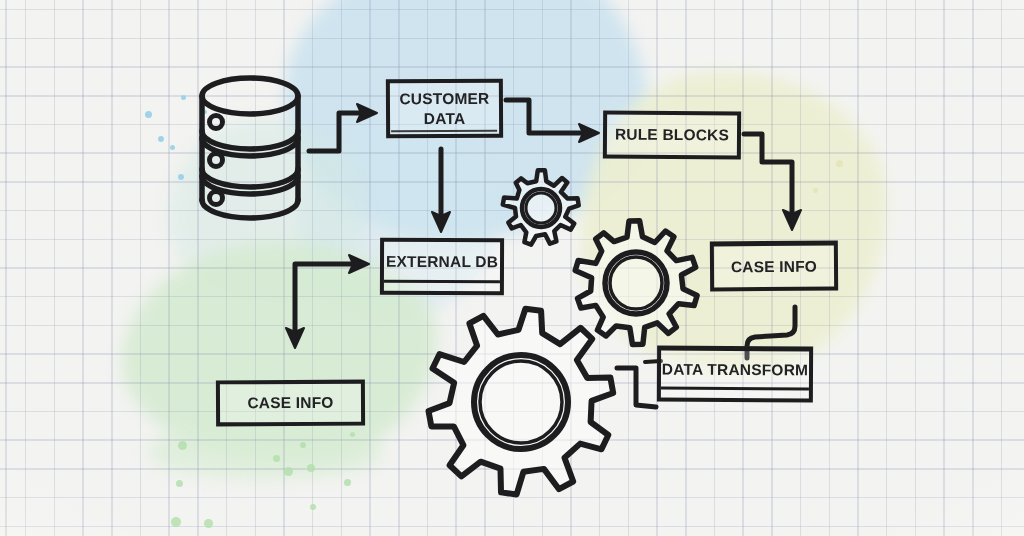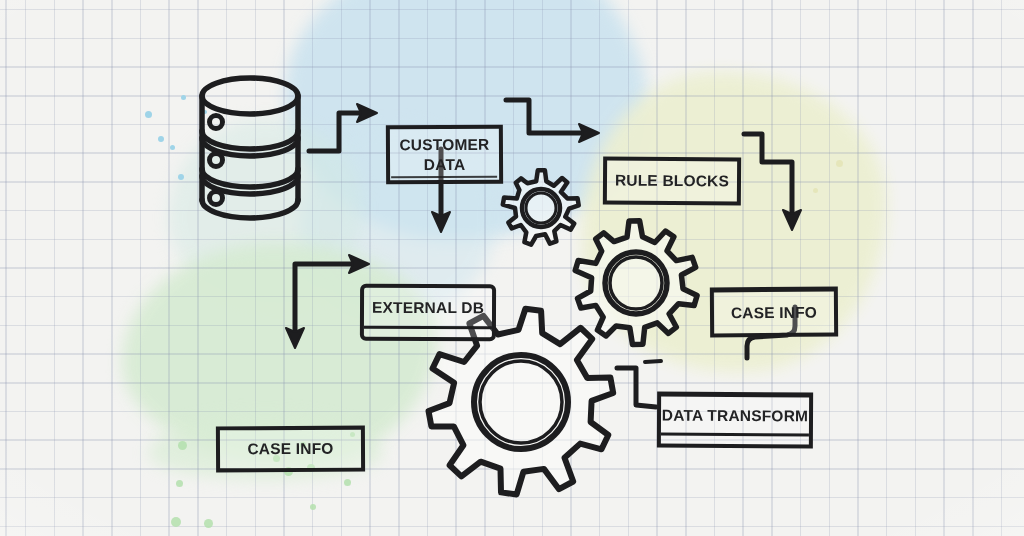--- a/index.html
+++ b/index.html
@@ -35,7 +35,7 @@
     position:absolute;display:flex;align-items:center;justify-content:center;
     border:4px solid #1d1d1f;background:rgba(255,255,255,.22);
     color:#232325;font-weight:bold;font-size:15.5px;letter-spacing:.2px;
-    text-align:center;line-height:1.25;box-sizing:border-box;margin-top:46px;
+    text-align:center;line-height:1.25;box-sizing:border-box;
   }
   .node.customer-data{left:386px;top:79px;width:117px;height:59px;transform:rotate(-.3deg);padding:0 6px;}
   .node.rule-blocks{left:603px;top:111px;width:138px;height:48px;border-width:4.5px;transform:rotate(.4deg);justify-content:center;}

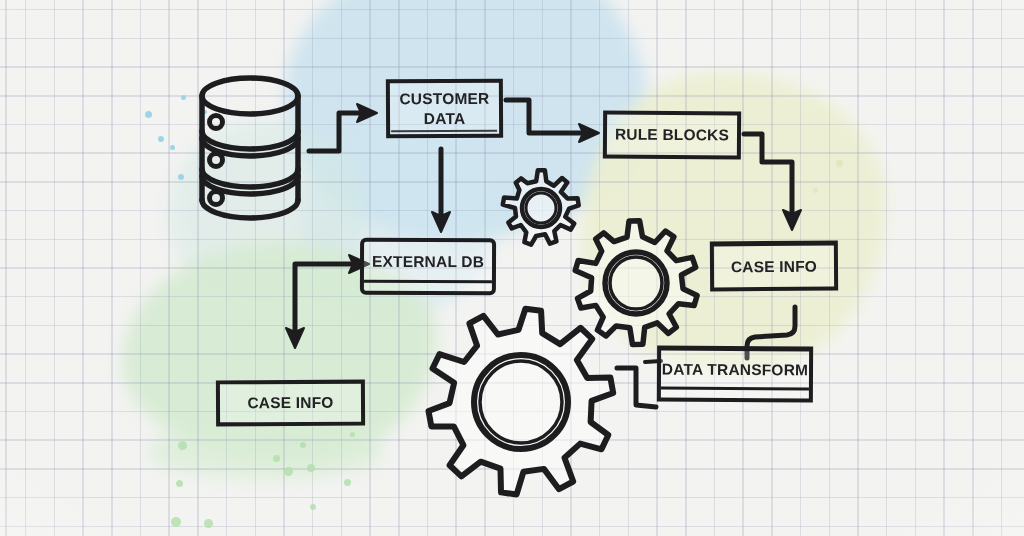--- a/index.html
+++ b/index.html
@@ -39,7 +39,7 @@
   }
   .node.customer-data{left:386px;top:79px;width:117px;height:59px;transform:rotate(-.3deg);padding:0 6px;}
   .node.rule-blocks{left:603px;top:111px;width:138px;height:48px;border-width:4.5px;transform:rotate(.4deg);justify-content:center;}
-  .node.external-db{left:360px;top:238px;width:136px;height:57px;transform:rotate(.2deg);padding-bottom:10px;border-radius:6px;}
+  .node.external-db{left:380px;top:238px;width:124px;height:57px;transform:rotate(.2deg);padding-bottom:10px;}
   .node.case-info-right{left:710px;top:241px;width:128px;height:50px;transform:rotate(-.4deg);border-top-width:5px;}
   .node.data-transform{left:657px;top:346px;width:156px;height:56px;transform:rotate(.3deg);border-top-width:5px;padding-bottom:9px;}
   .node.case-info-left{left:216px;top:380px;width:149px;height:46px;transform:rotate(-.3deg);}

